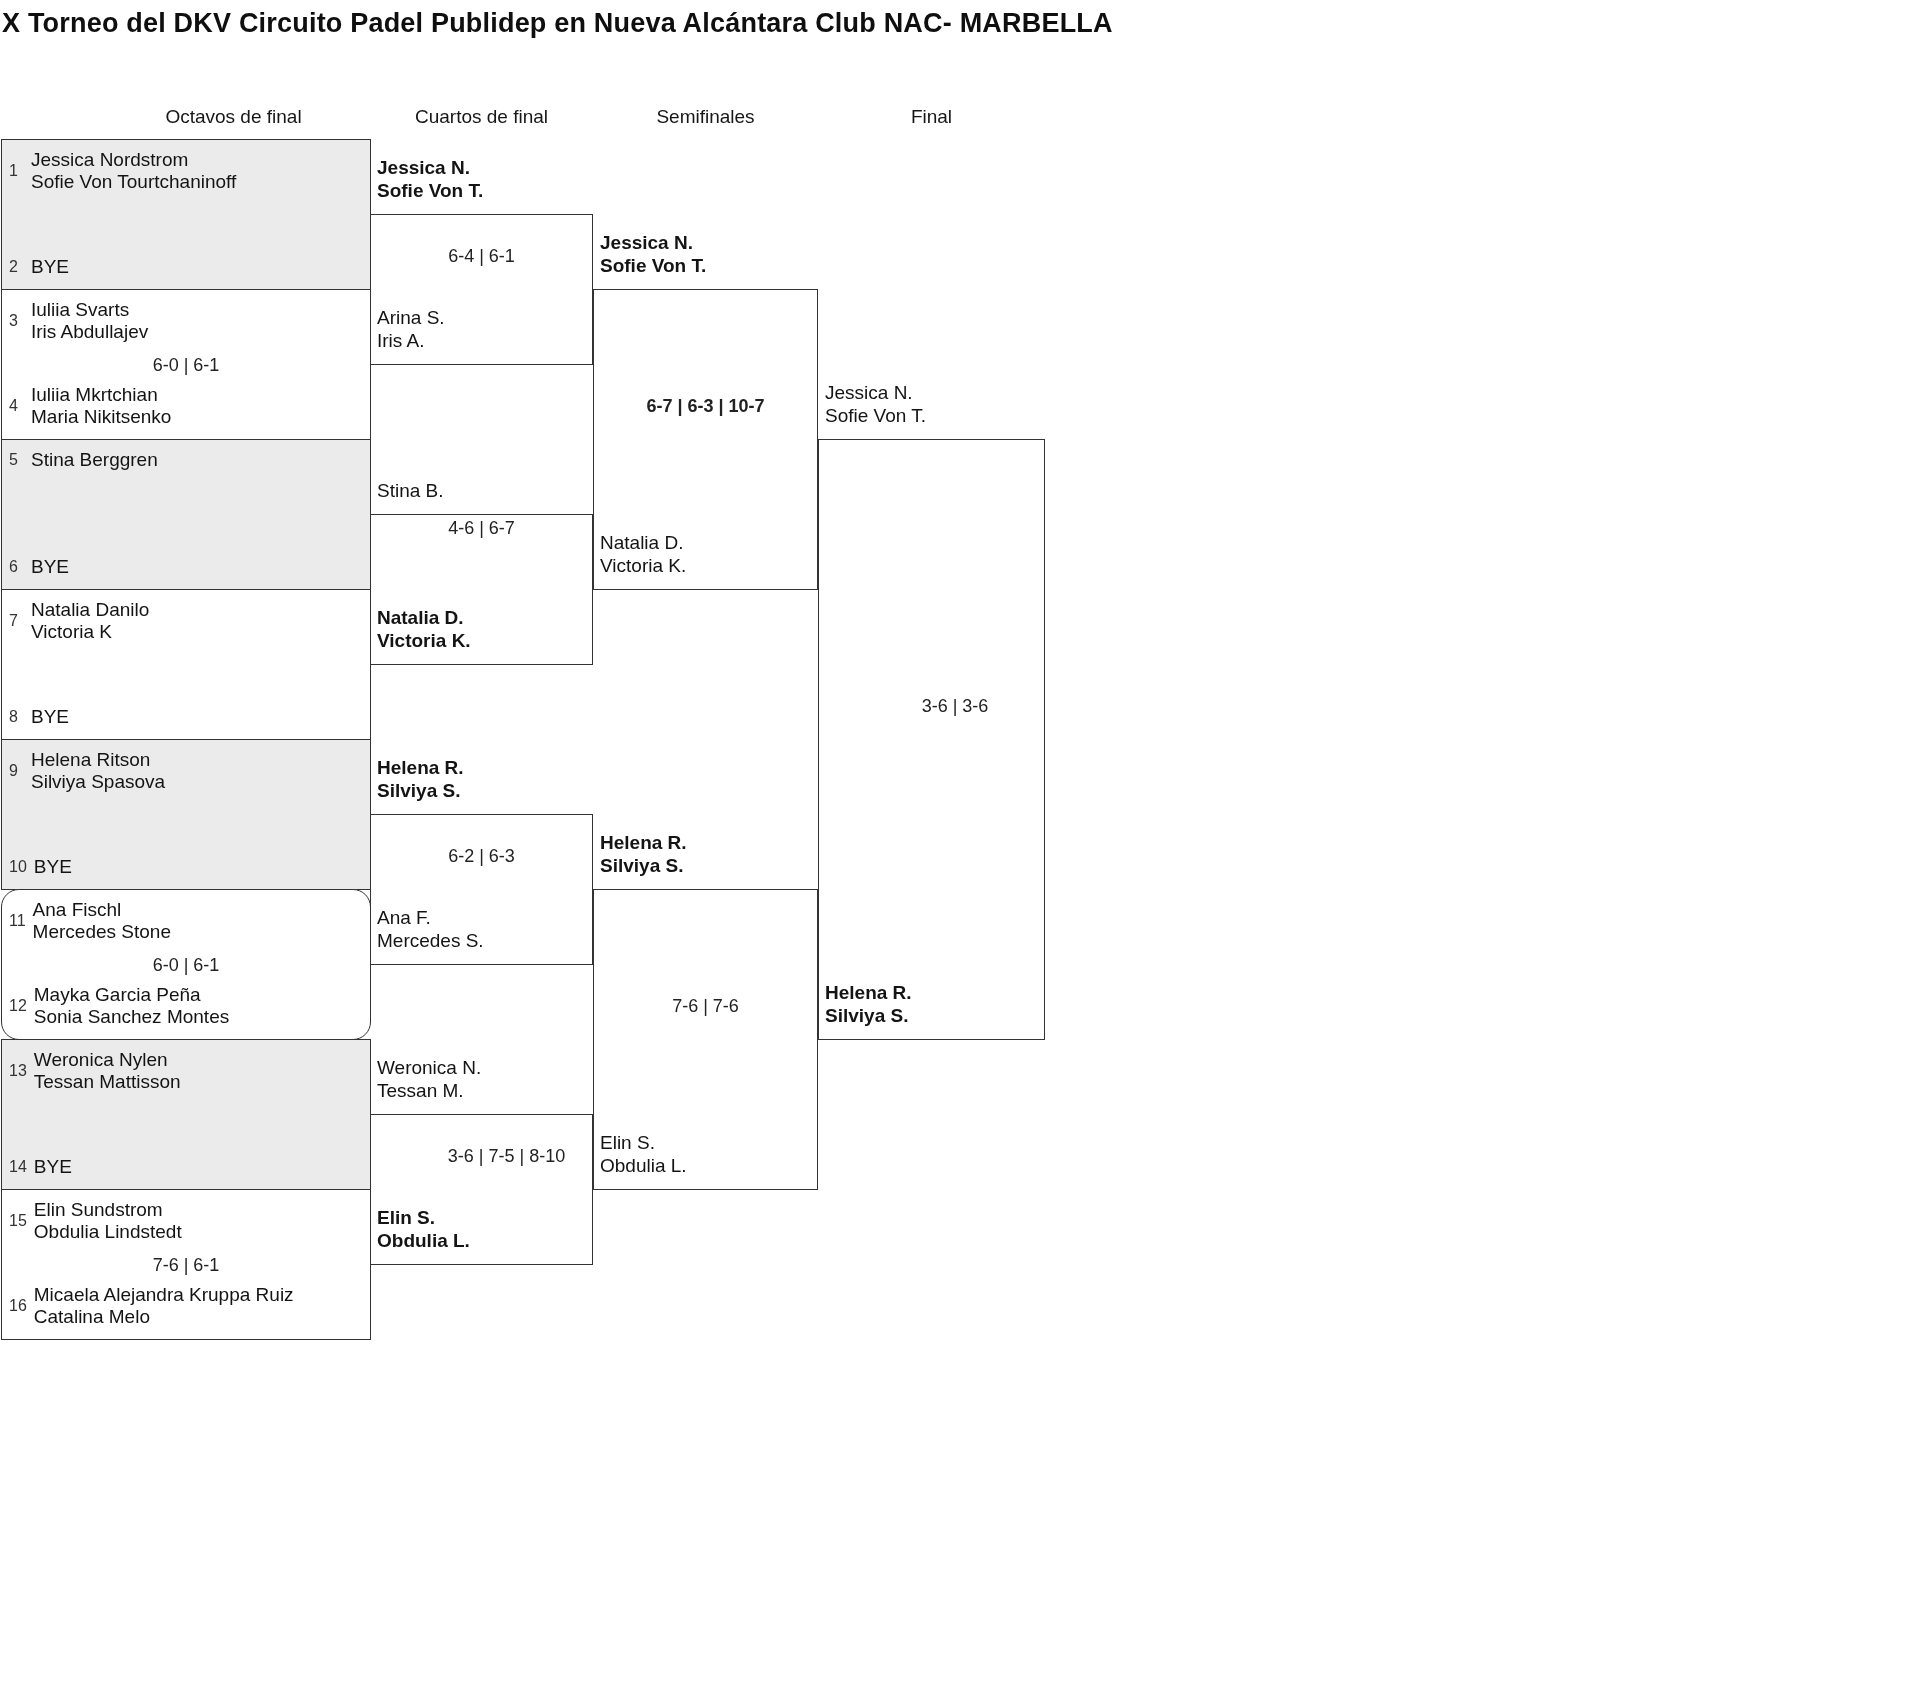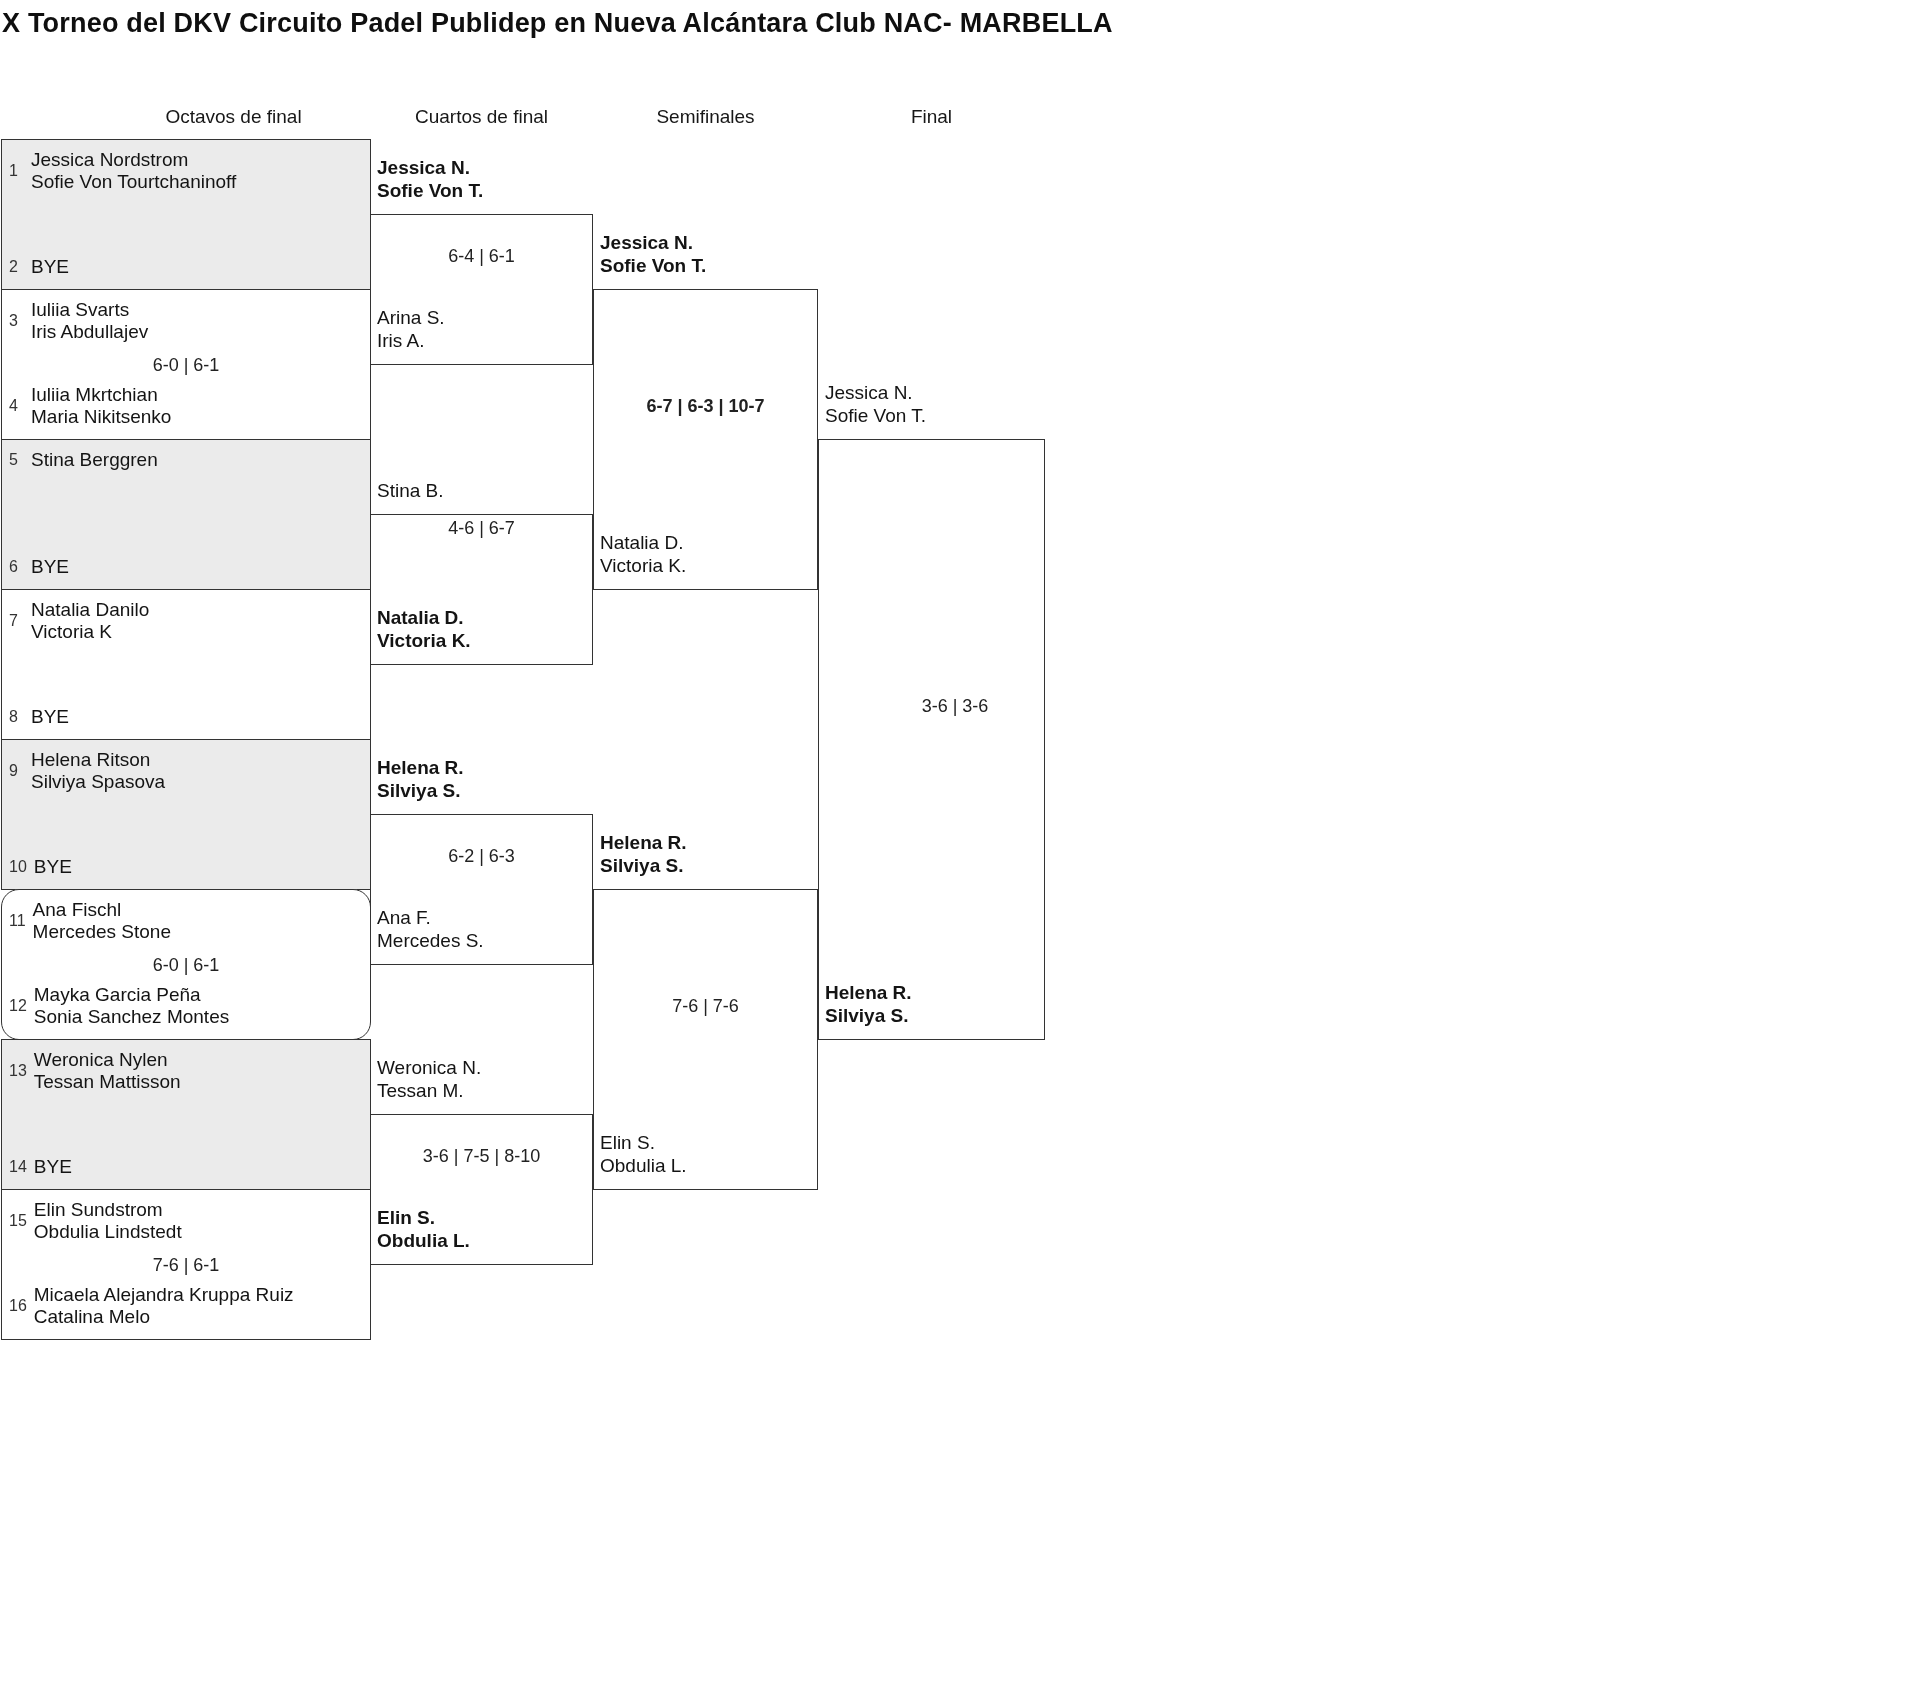--- a/index.html
+++ b/index.html
@@ -227,7 +227,7 @@
       <div>Elin S.</div>
       <div>Obdulia L.</div>
     </div>
-    <div class="ko-score" style="left: 370px; width: 223px; top: 1144px;">3-6 | 7-5 | 8-10</div>
+    <div class="ko-score" style="left: 370px; width: 223px; top: 1144px; padding-left: 25px;">3-6 | 7-5 | 8-10</div>
     <div class="ko-box" style="left: 593px; top: 289px; width: 225px; height: 301px;"></div>
     <div class="team-label bold" style="left: 600px; top: 231px;">
       <div>Jessica N.</div>

